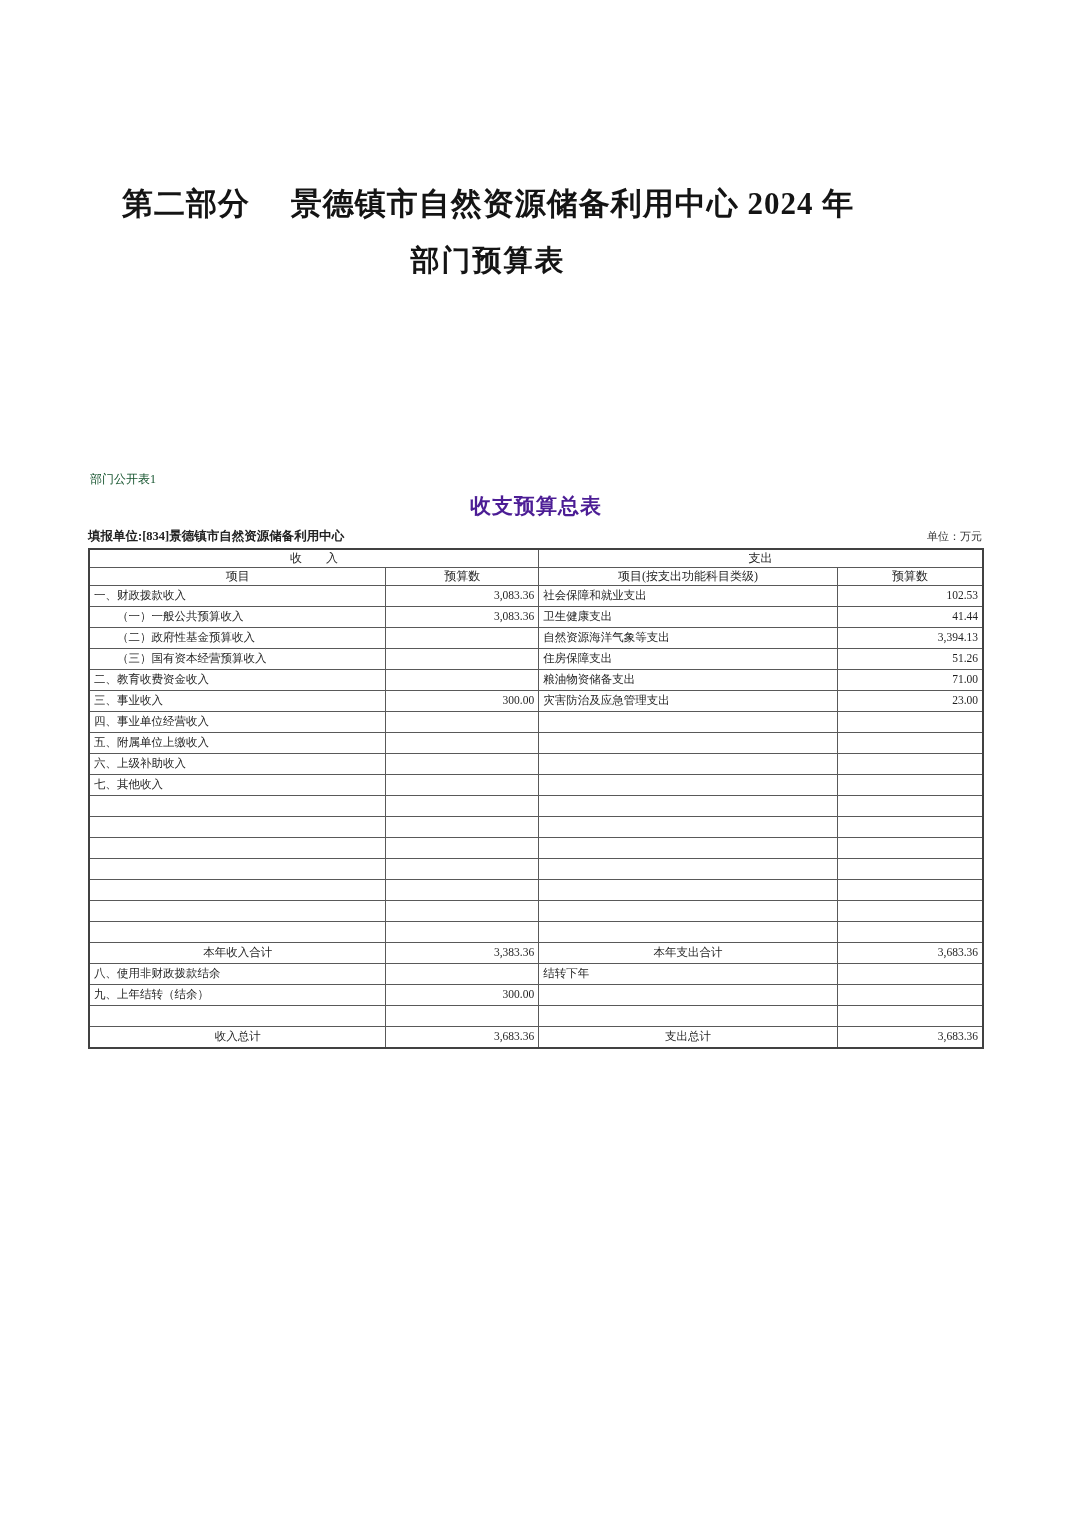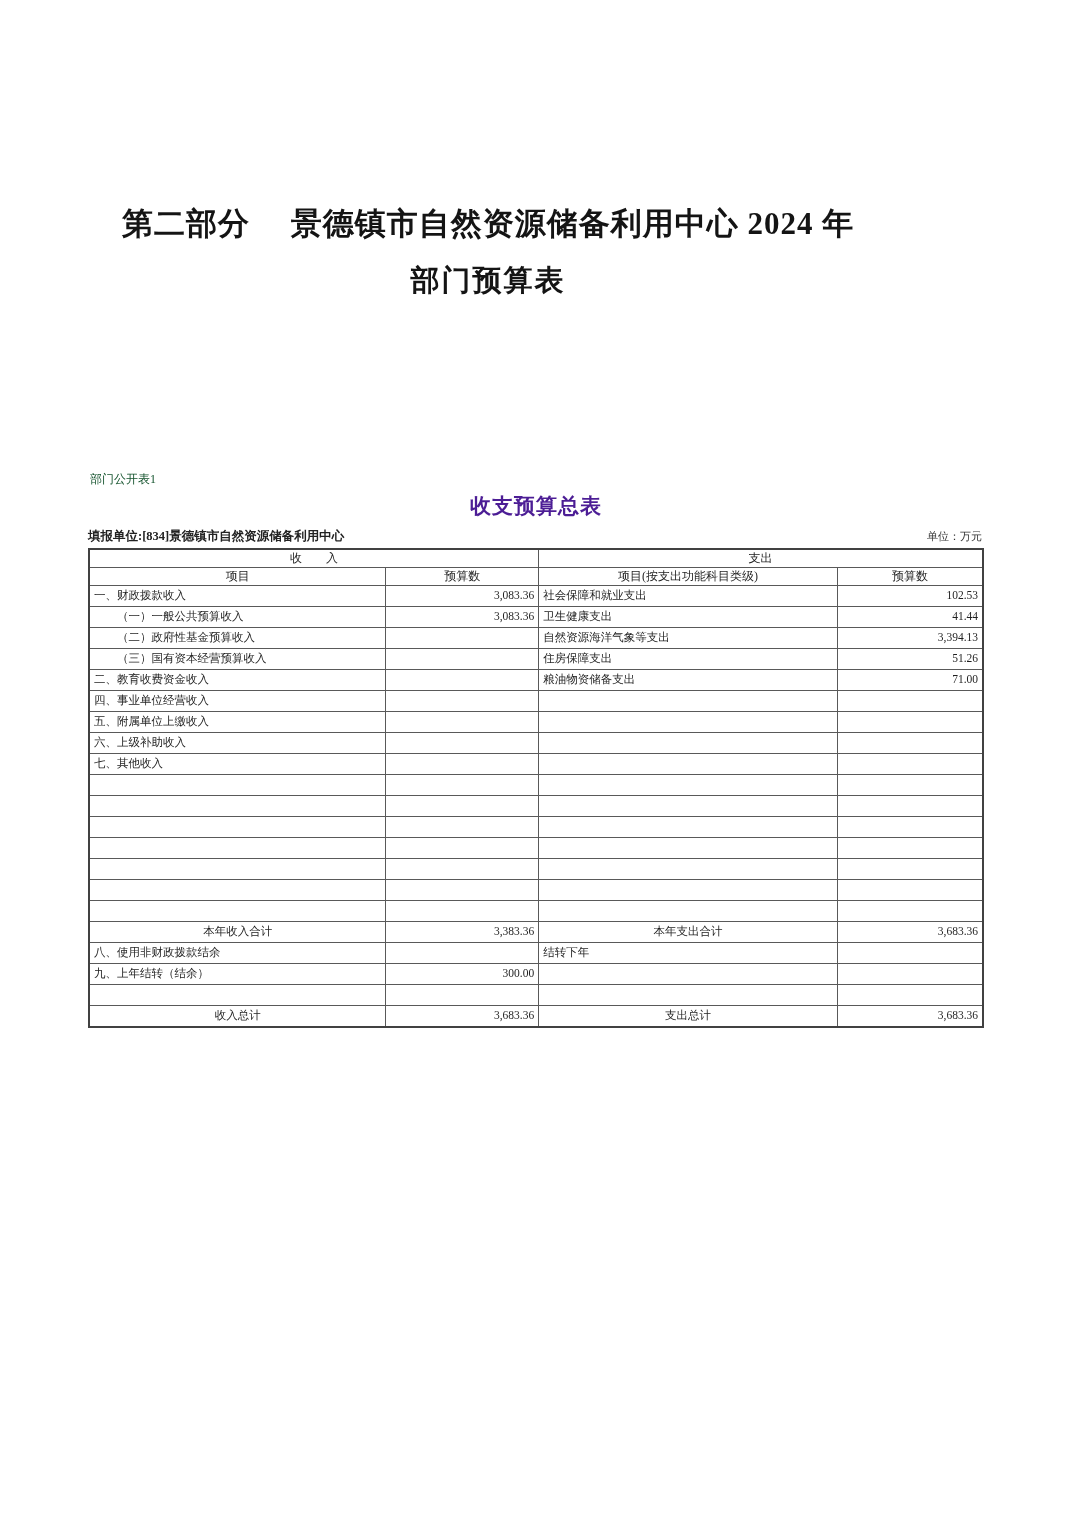--- a/index.html
+++ b/index.html
@@ -13,7 +13,7 @@
   }
   .doc-title{
     position:absolute;
-    top:208px;left:0;
+    top:188px;left:0;
     width:976px;
     text-align:center;
     font-weight:bold;

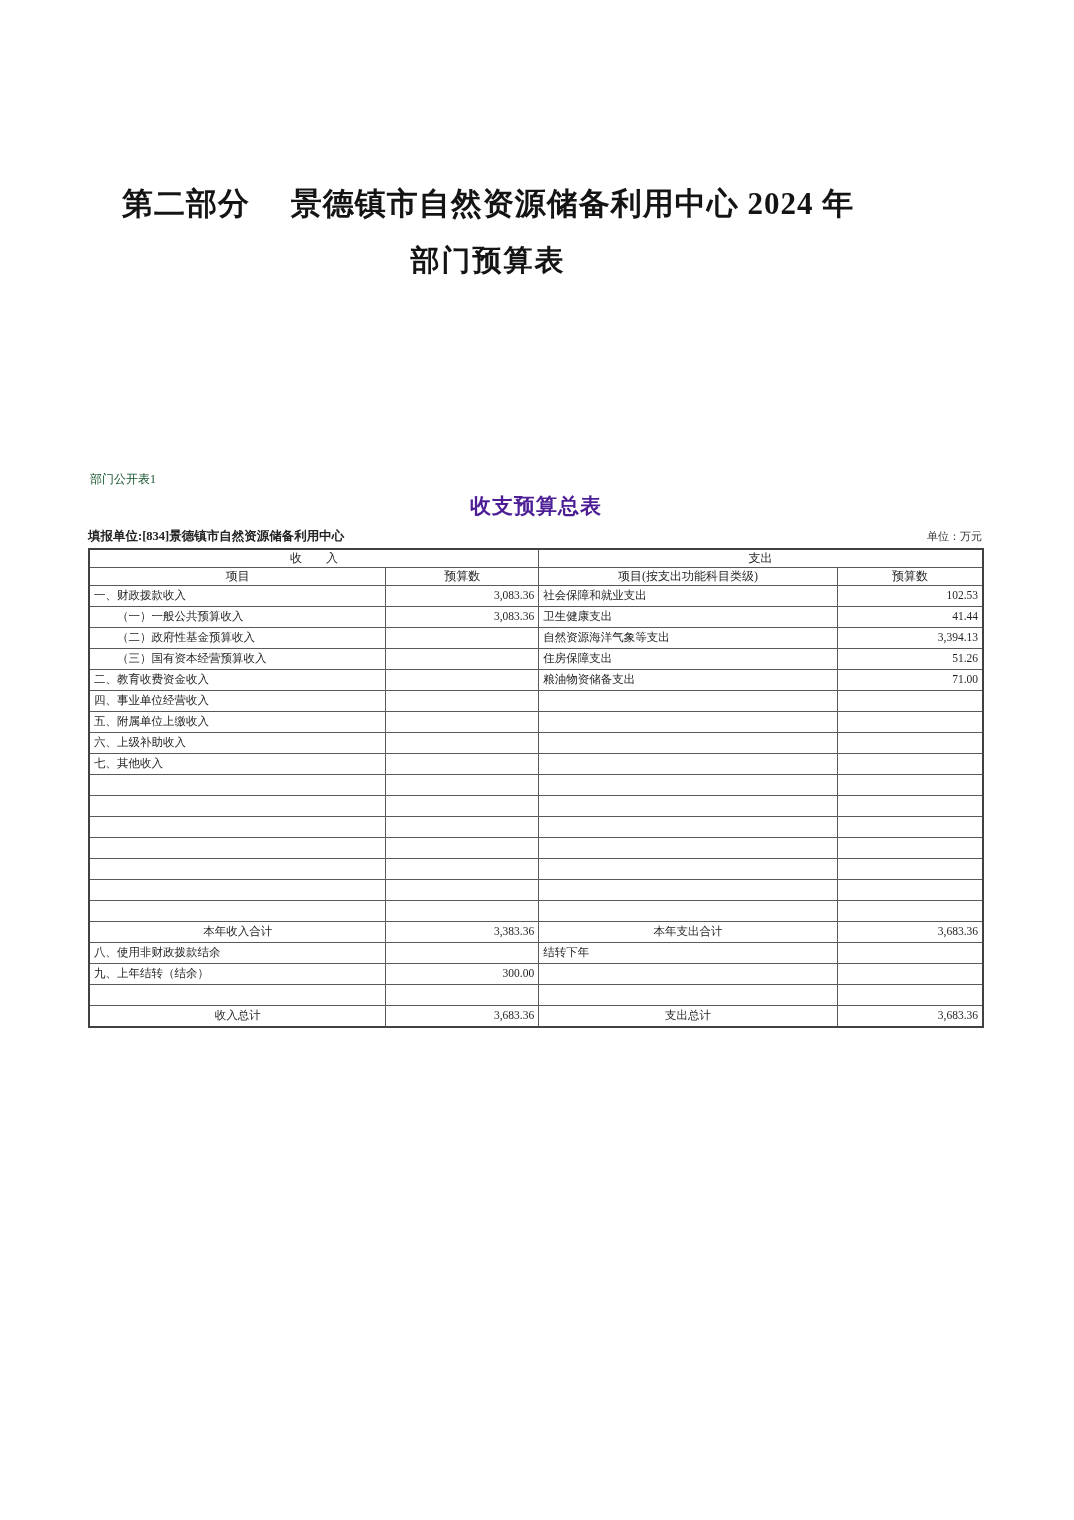--- a/index.html
+++ b/index.html
@@ -144,6 +144,12 @@
         <td class="num">71.00</td>
       </tr>
       <tr>
+        <td class="item">三、事业收入</td>
+        <td class="num">300.00</td>
+        <td class="item">灾害防治及应急管理支出</td>
+        <td class="num">23.00</td>
+      </tr>
+      <tr>
         <td class="item">四、事业单位经营收入</td>
         <td class="num"></td>
         <td class="item"></td>

